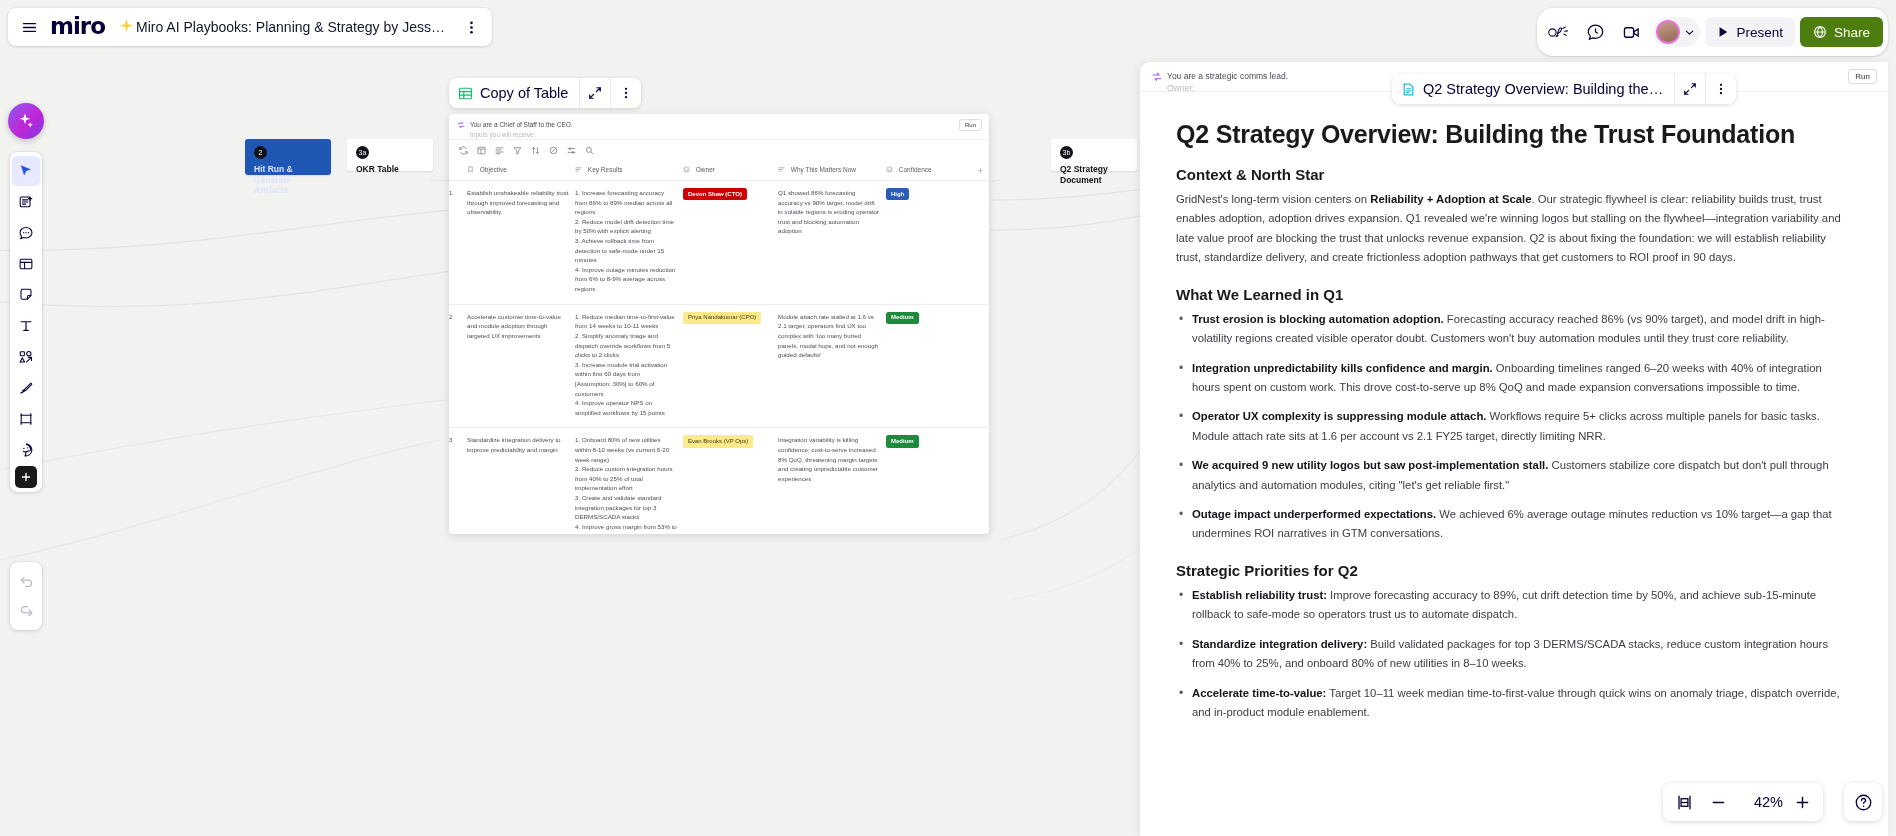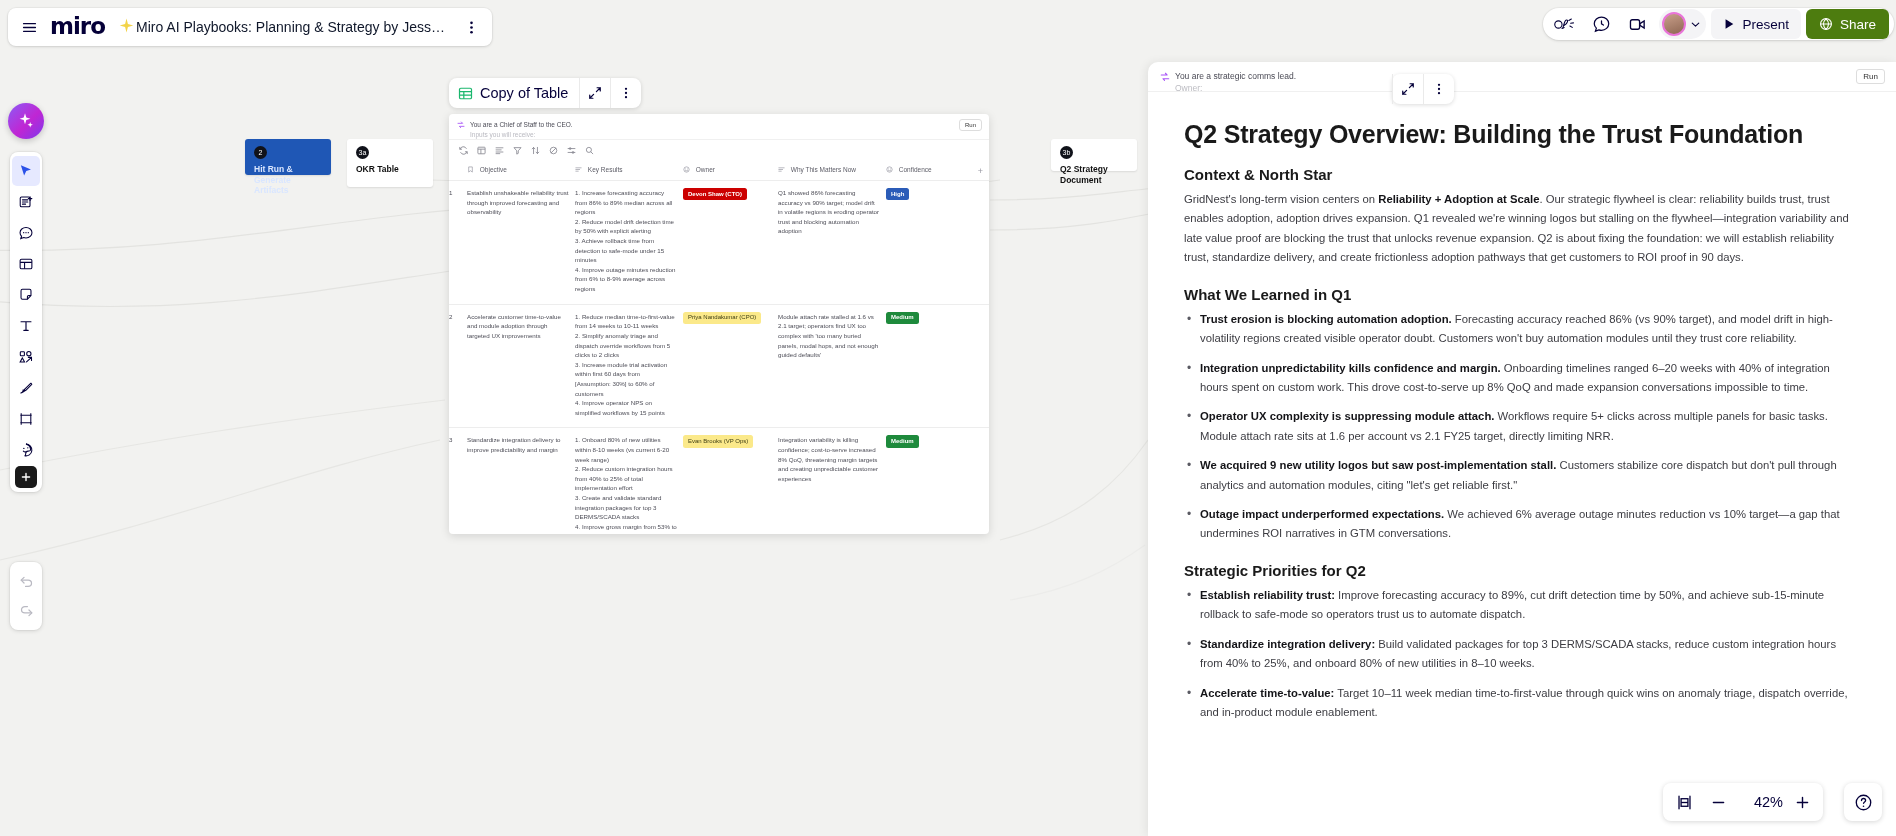--- a/index.html
+++ b/index.html
@@ -27,7 +27,7 @@
   .star-ico { color:#f2d349; font-size:15px; padding-left:6px; }
 
   .topbar-right {
-    position:absolute; top:8px; right:2px; height:32px;
+    position:absolute; top:8px; right:8px; height:48px;
     background:#fff; border-radius:16px; display:flex; align-items:center;
     box-shadow:0 1px 3px rgba(0,0,0,.12), 0 0 0 1px rgba(0,0,0,.03);
     padding:0 5px; gap:2px; z-index:40;

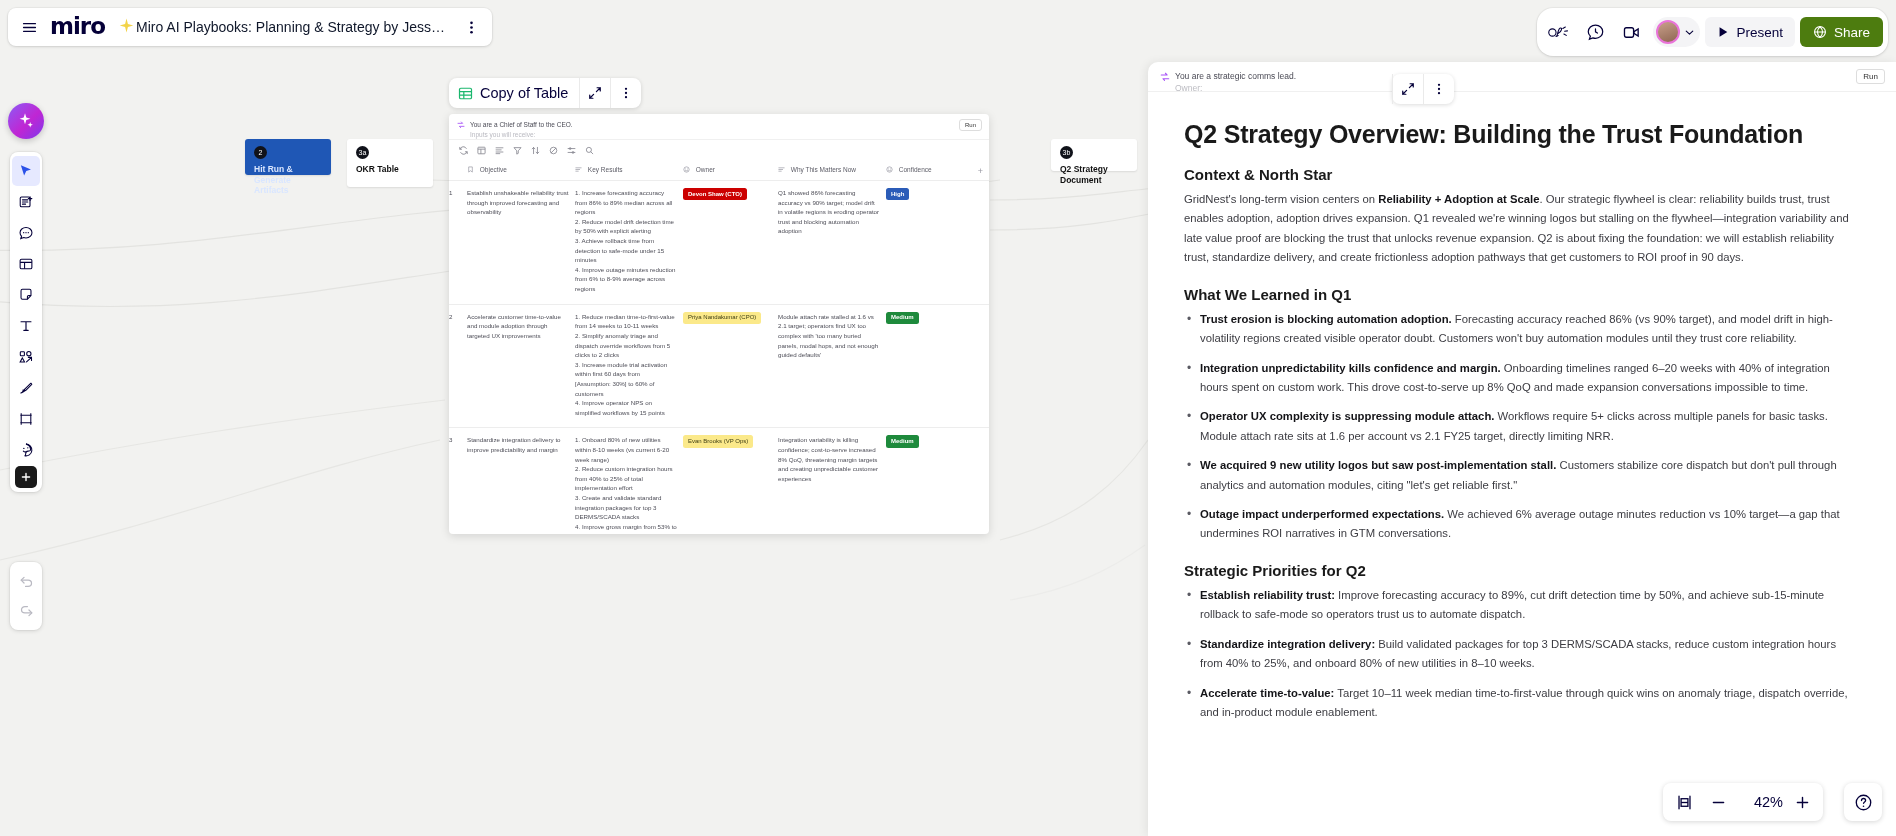--- a/index.html
+++ b/index.html
@@ -127,7 +127,7 @@
 
   
   .doc-panel {
-    position:absolute; right:0; top:62px; width:748px; bottom:0;
+    position:absolute; right:8px; top:62px; width:748px; bottom:0;
     background:#fff; border-top-left-radius:10px; box-shadow:-2px 0 10px rgba(0,0,0,.07);
     z-index:25; overflow:hidden;
   }

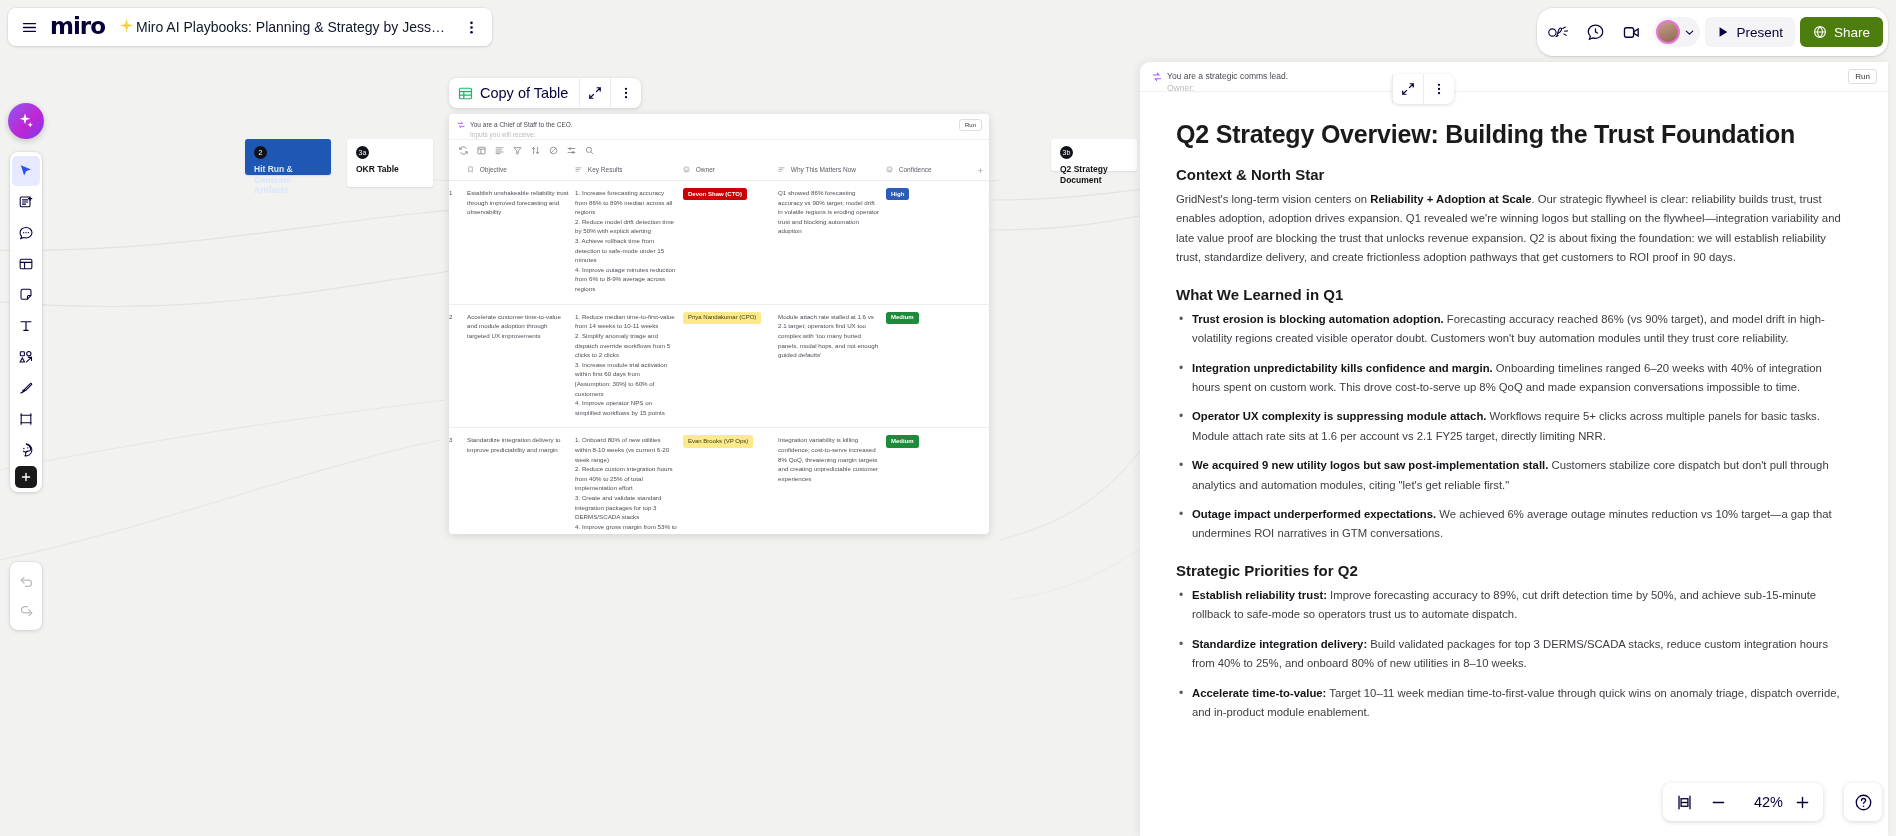--- a/index.html
+++ b/index.html
@@ -531,6 +531,13 @@
 </div>
 
 <div class="widget-head doc-head">
+  <div class="wh-title">
+    <svg class="ico" width="15" height="15" viewBox="0 0 16 16" fill="none" stroke="#19b9e0" stroke-width="1.3">
+      <path d="M3.4 2.2h6l3.2 3.2v8.4H3.4z"></path>
+        <path d="M5.6 7.2h5M5.6 9.4h5M5.6 11.4h3"></path>
+    </svg>
+    <span>Q2 Strategy Overview: Building the…</span>
+  </div>
   <div class="wh-div"></div>
   <div class="wh-btn">
     <svg class="ico" width="14" height="14" viewBox="0 0 16 16" fill="none" stroke="#05003a" stroke-width="1.4">

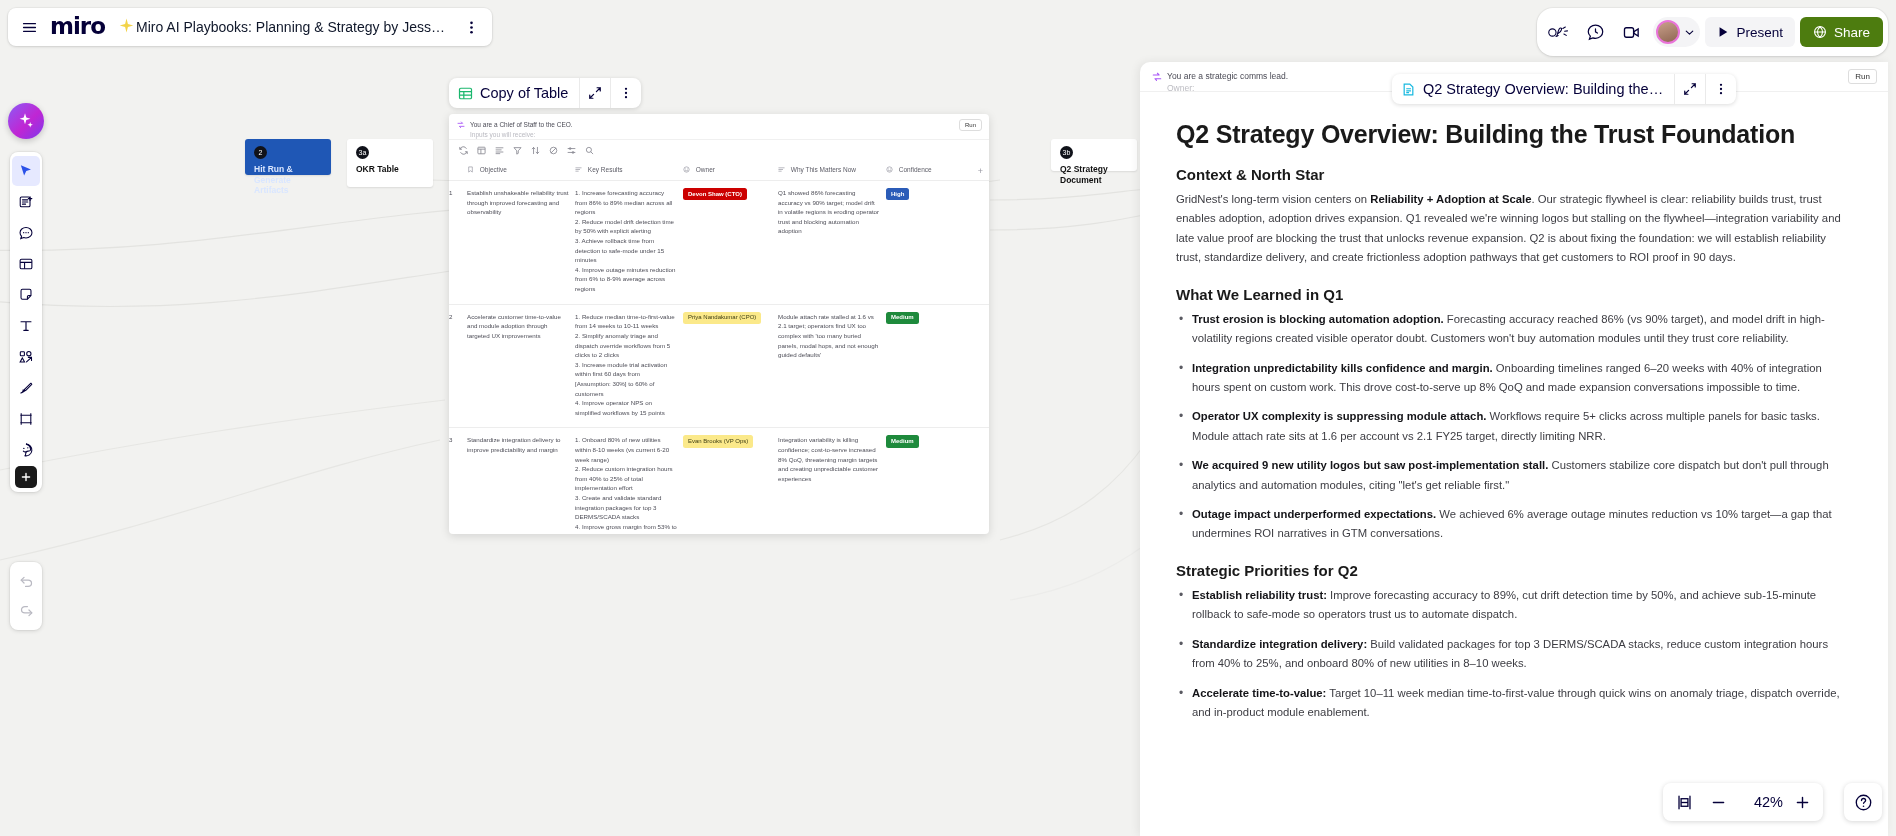--- a/index.html
+++ b/index.html
@@ -348,7 +348,7 @@
   <div class="badge">2</div>
   <div class="ntitle">Hit Run &amp; Generate Artifacts</div>
 </div>
-<div class="node white" style="left:347px; top:139px; width:86px; height:48px;">
+<div class="node white" style="left:347px; top:139px; width:86px; height:32px;">
   <div class="badge">3a</div>
   <div class="ntitle">OKR Table</div>
 </div>

